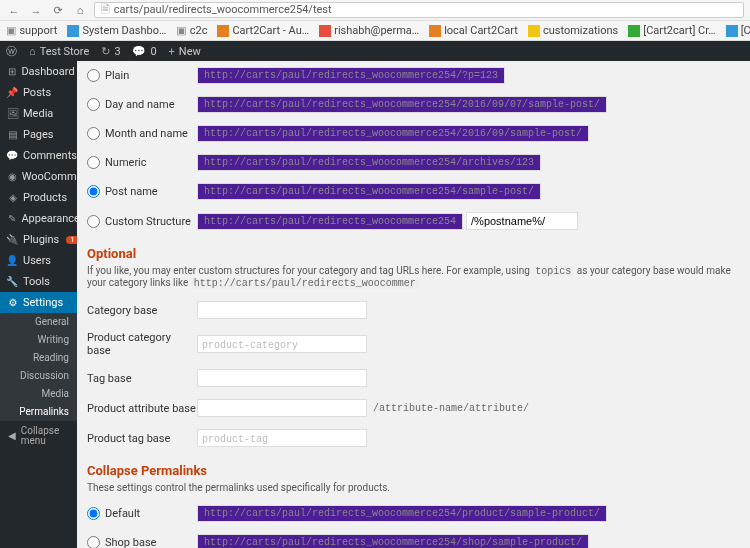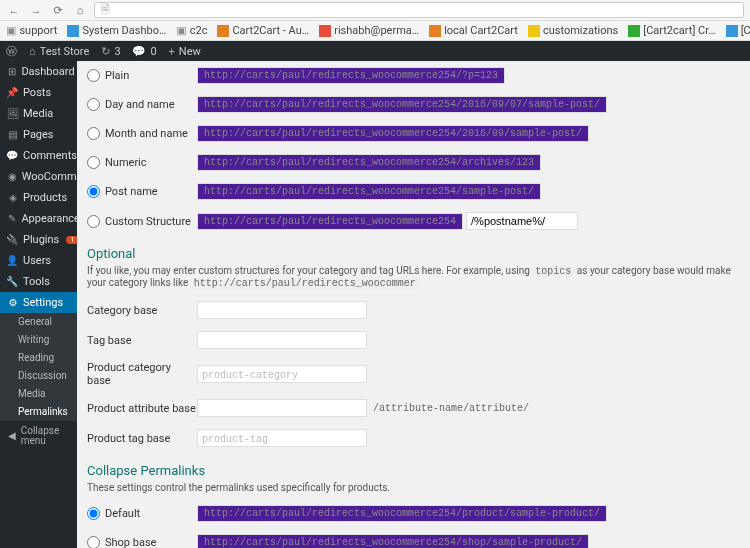--- a/index.html
+++ b/index.html
@@ -62,6 +62,7 @@
   <span class="nav-btn">⌂</span>
   <div class="url-box">
     <span class="doc-icon">🗎</span>
+    <span>carts/paul/redirects_woocommerce254/test</span>
   </div>
 </div>
 

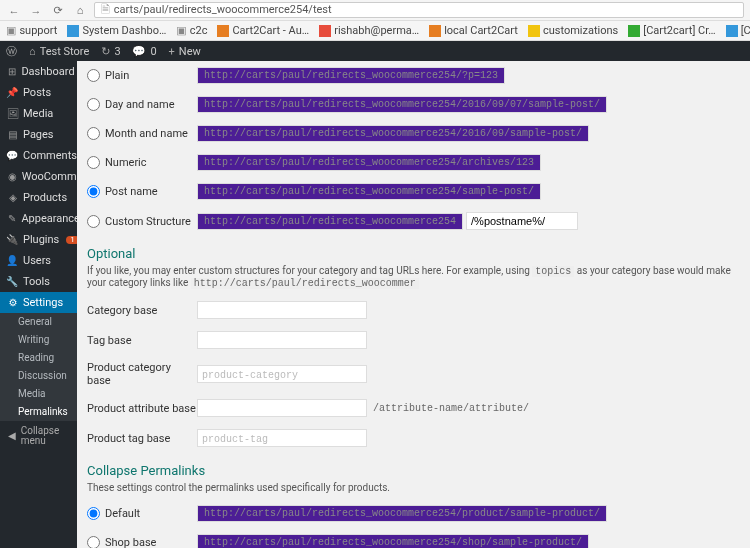--- a/index.html
+++ b/index.html
@@ -47,7 +47,7 @@
   .codebox { font-family: "Courier New", monospace; font-size: 10px; background: #4c1d95; border: 1px solid #ddd; padding: 2px 6px; color: #888; display: inline-block; }
   .tinput { width: 170px; border: 1px solid #ddd; background: #fff; padding: 2px 4px; font-size: 11px; height: 18px; }
   .tinput::placeholder { color: #bbb; font-family: "Courier New", monospace; font-size: 10px; }
-  h2.sec { font-size: 13px; font-weight: normal; margin: 10px 0 4px 0; color: #0f766e; }
+  h2.sec { font-size: 13px; font-weight: bold; margin: 10px 0 4px 0; color: #c2410c; }
   p.desc { font-size: 10px; color: #555; margin-bottom: 6px; }
   code.inline { background: #eee; padding: 0 3px; font-family: "Courier New", monospace; font-size: 10px; color: #666; }
   .suffix { font-size: 10px; color: #666; margin-left: 6px; font-family: "Courier New", monospace; }

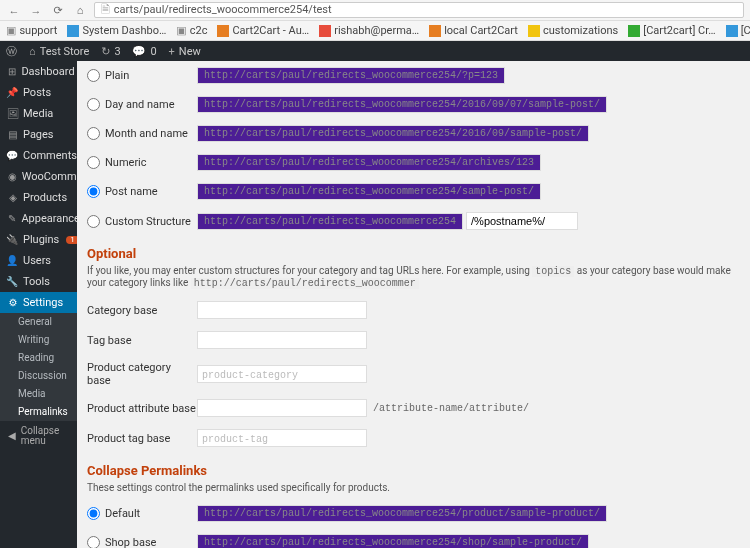--- a/index.html
+++ b/index.html
@@ -34,7 +34,7 @@
   .wp-menu .mi .ico { width: 10px; display: inline-flex; justify-content: center; color: #999; font-size: 10px; }
   .wp-menu .mi.current .ico { color: #fff; }
   .wp-menu .sub { background: #32373c; }
-  .wp-menu .sub .si { padding: 4px 8px 4px 18px; cursor: pointer; color: #b4b9be; font-size: 10px; }
+  .wp-menu .sub .si { padding: 4px 8px 4px 18px; cursor: pointer; color: #b4b9be; font-size: 10px; text-align: right; }
   .wp-menu .sub .si.curr { color: #fff; font-weight: normal; }
   .wp-menu .badge { background: #d54e21; color: #fff; border-radius: 7px; font-size: 8px; padding: 0 4px; margin-left: 2px; }
   .wp-menu .collapse { padding: 5px 8px; color: #aaa; font-size: 10px; cursor: pointer; display: flex; align-items: center; gap: 5px; }

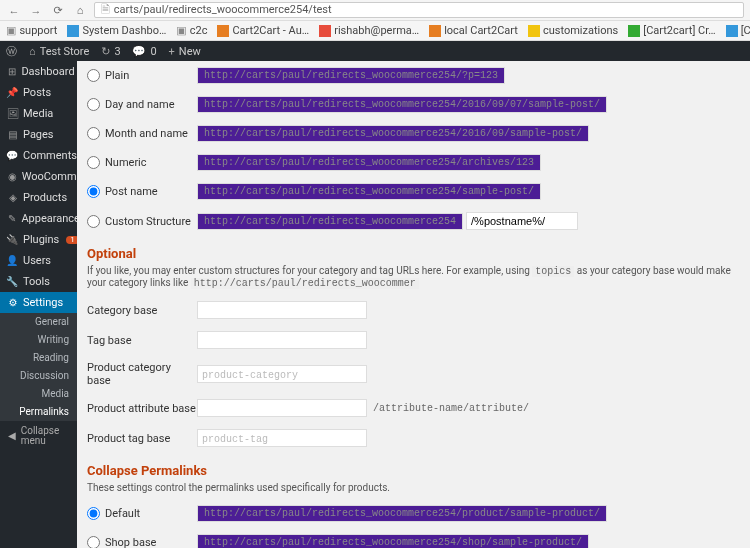--- a/index.html
+++ b/index.html
@@ -255,12 +255,12 @@
       <input type="text" class="tinput" style="">
     </div>
     <div class="form-row">
+      <label class="lbl">Product category base</label>
+      <input type="text" class="tinput" placeholder="product-category" style="">
+    </div>
+    <div class="form-row">
       <label class="lbl">Tag base</label>
       <input type="text" class="tinput" style="">
-    </div>
-    <div class="form-row">
-      <label class="lbl">Product category base</label>
-      <input type="text" class="tinput" placeholder="product-category" style="">
     </div>
     <div class="form-row">
       <label class="lbl">Product attribute base</label>

